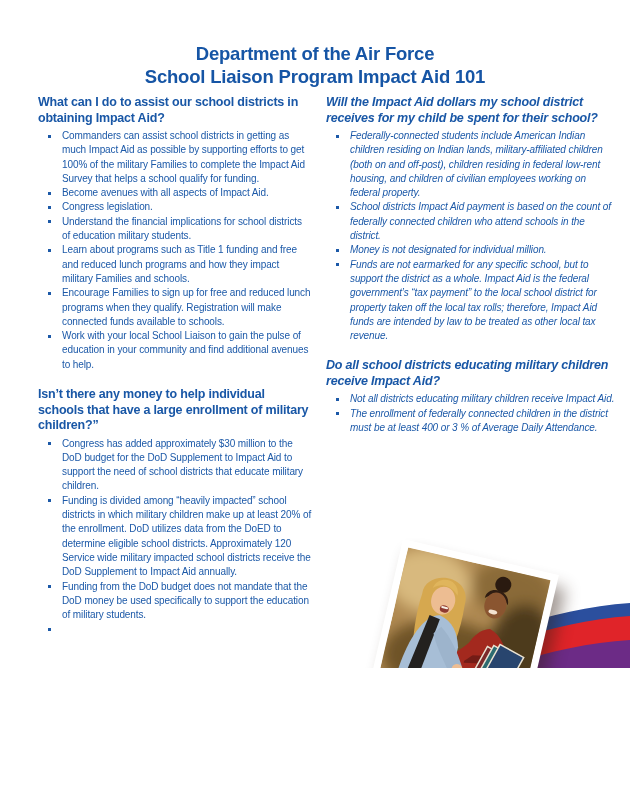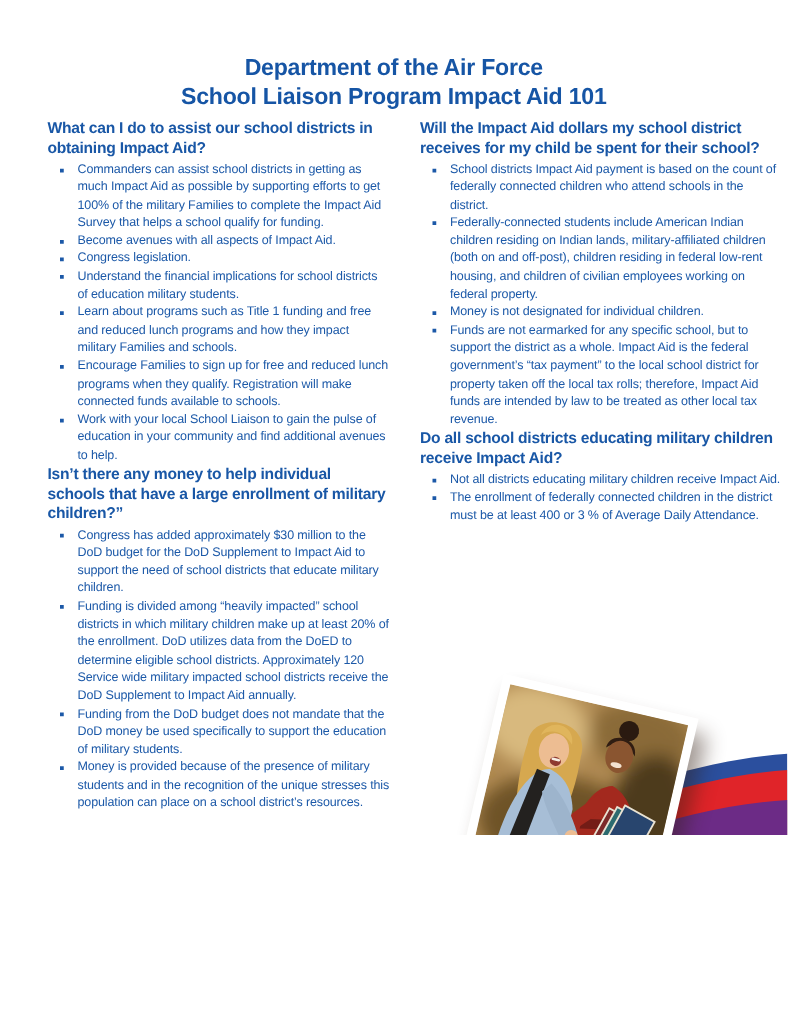--- a/index.html
+++ b/index.html
@@ -26,7 +26,7 @@
   .columns {
     position:relative; z-index:3;
     display:flex;
-    gap:24px;
+    gap:14px;
     padding-left:38px;
     margin-top:7px;
   }

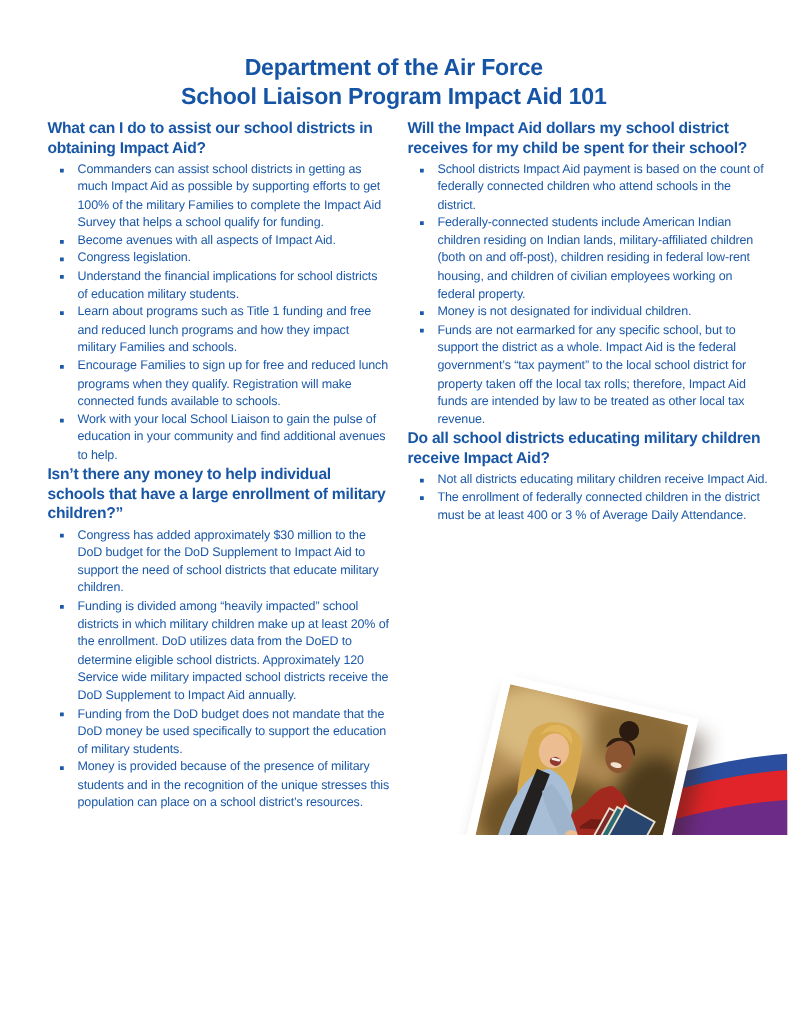--- a/index.html
+++ b/index.html
@@ -32,7 +32,7 @@
   }
   .col { display:block; }
   .col-left  { width:274px; }
-  .col-right { width:290px; }
+  .col-right { width:290px;font-style:italic; }
   section.qa + section.qa { }
   h2.qhead {
     color:#1957A6;

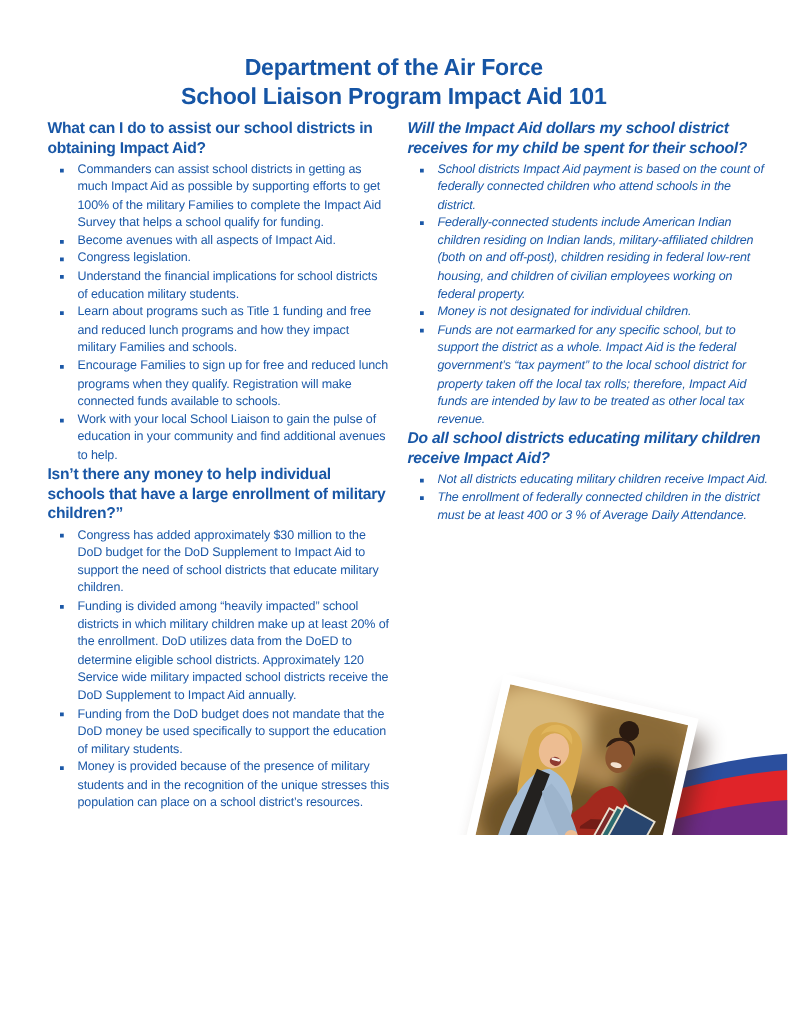--- a/index.html
+++ b/index.html
@@ -121,8 +121,8 @@
         <section class="qa">
           <h2 class="qhead">Will the Impact Aid dollars my school district receives for my child be spent for their school?</h2>
           <ul class="blist">
+            <li><span class="bullet"></span><span>Federally-connected students include American Indian children residing on Indian lands, military-affiliated children (both on and off-post), children residing in federal low-rent housing, and children of civilian employees working on federal property.</span></li>
             <li><span class="bullet"></span><span>School districts Impact Aid payment is based on the count of federally connected children who attend schools in the district.</span></li>
-            <li><span class="bullet"></span><span>Federally-connected students include American Indian children residing on Indian lands, military-affiliated children (both on and off-post), children residing in federal low-rent housing, and children of civilian employees working on federal property.</span></li>
             <li><span class="bullet"></span><span>Money is not designated for individual children.</span></li>
             <li><span class="bullet"></span><span>Funds are not earmarked for any specific school, but to support the district as a whole.  Impact Aid is the federal government’s “tax payment” to the local school district for property taken off the local tax rolls; therefore, Impact Aid funds are intended by law to be treated as other local tax revenue.</span></li>
           </ul>

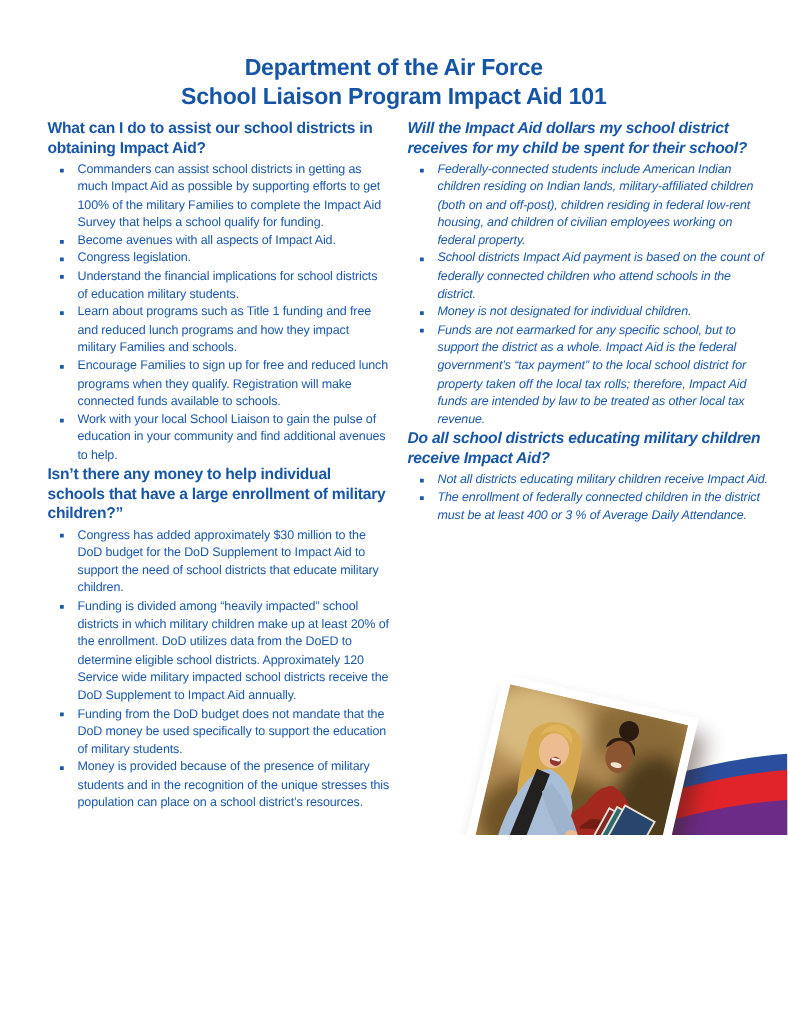--- a/index.html
+++ b/index.html
@@ -123,7 +123,7 @@
           <ul class="blist">
             <li><span class="bullet"></span><span>Federally-connected students include American Indian children residing on Indian lands, military-affiliated children (both on and off-post), children residing in federal low-rent housing, and children of civilian employees working on federal property.</span></li>
             <li><span class="bullet"></span><span>School districts Impact Aid payment is based on the count of federally connected children who attend schools in the district.</span></li>
-            <li><span class="bullet"></span><span>Money is not designated for individual children.</span></li>
+            <li><span class="bullet"></span><span>Money is not designated for individual million.</span></li>
             <li><span class="bullet"></span><span>Funds are not earmarked for any specific school, but to support the district as a whole.  Impact Aid is the federal government’s “tax payment” to the local school district for property taken off the local tax rolls; therefore, Impact Aid funds are intended by law to be treated as other local tax revenue.</span></li>
           </ul>
         </section>

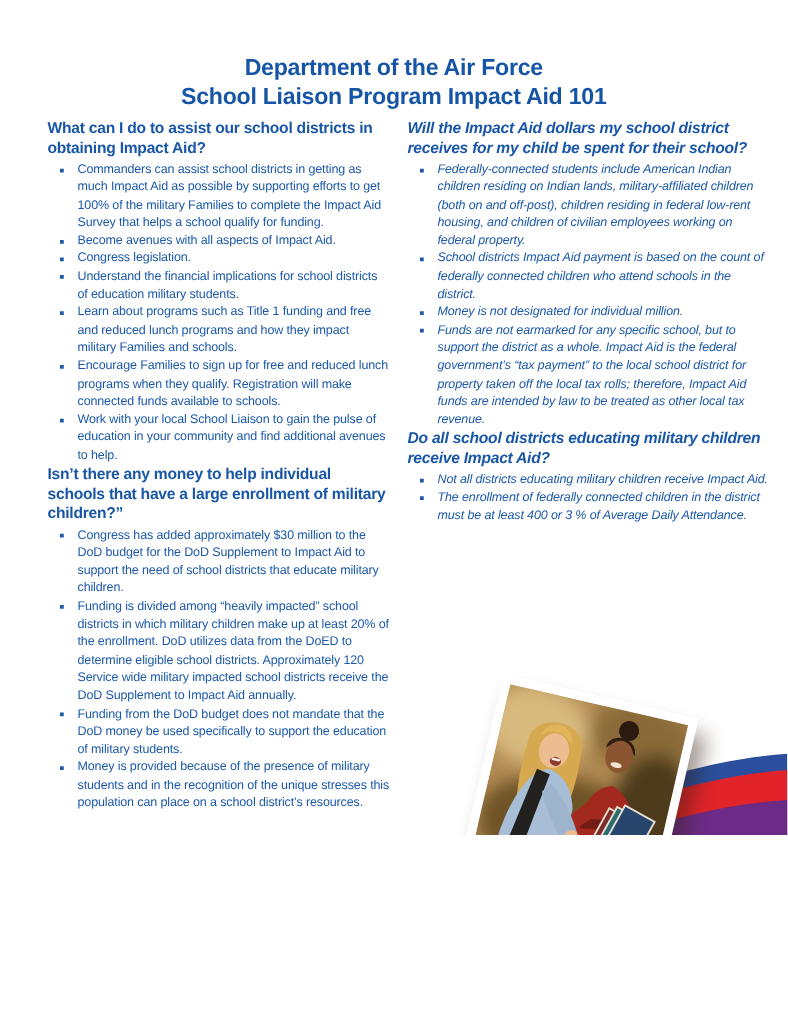--- a/index.html
+++ b/index.html
@@ -33,7 +33,7 @@
   .col { display:block; }
   .col-left  { width:274px; }
   .col-right { width:290px;font-style:italic; }
-  section.qa + section.qa { }
+  section.qa + section.qa { margin-top:15px; }
   h2.qhead {
     color:#1957A6;
     font-size:12.5px;

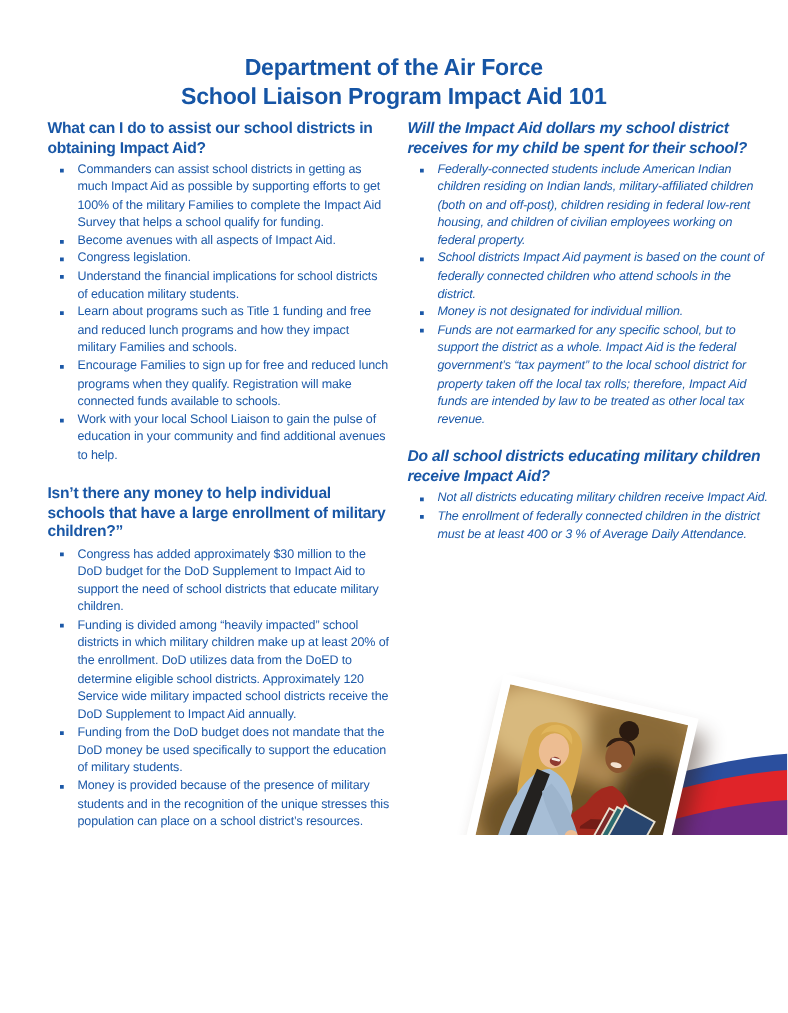--- a/index.html
+++ b/index.html
@@ -113,7 +113,7 @@
             <li><span class="bullet"></span><span>Congress has added approximately $30 million to the DoD budget for the DoD Supplement to Impact Aid to support the need of school districts that educate military children.</span></li>
             <li><span class="bullet"></span><span>Funding is divided among “heavily impacted” school districts in which military children make up at least 20% of the enrollment.  DoD utilizes data from the DoED to determine eligible school districts.  Approximately 120 Service wide military impacted school districts receive the DoD Supplement to Impact Aid annually.</span></li>
             <li><span class="bullet"></span><span>Funding from the DoD budget does not mandate that the DoD money be used specifically to support the education of military students.</span></li>
-            <li><span class="bullet"></span><span>Money is provided because of the presence of military students and in the recognition of the unique stresses this population can place on a school district’s resources.</span></li>
+            <li><span class="bullet"></span></li>
           </ul>
         </section>
       </div>

